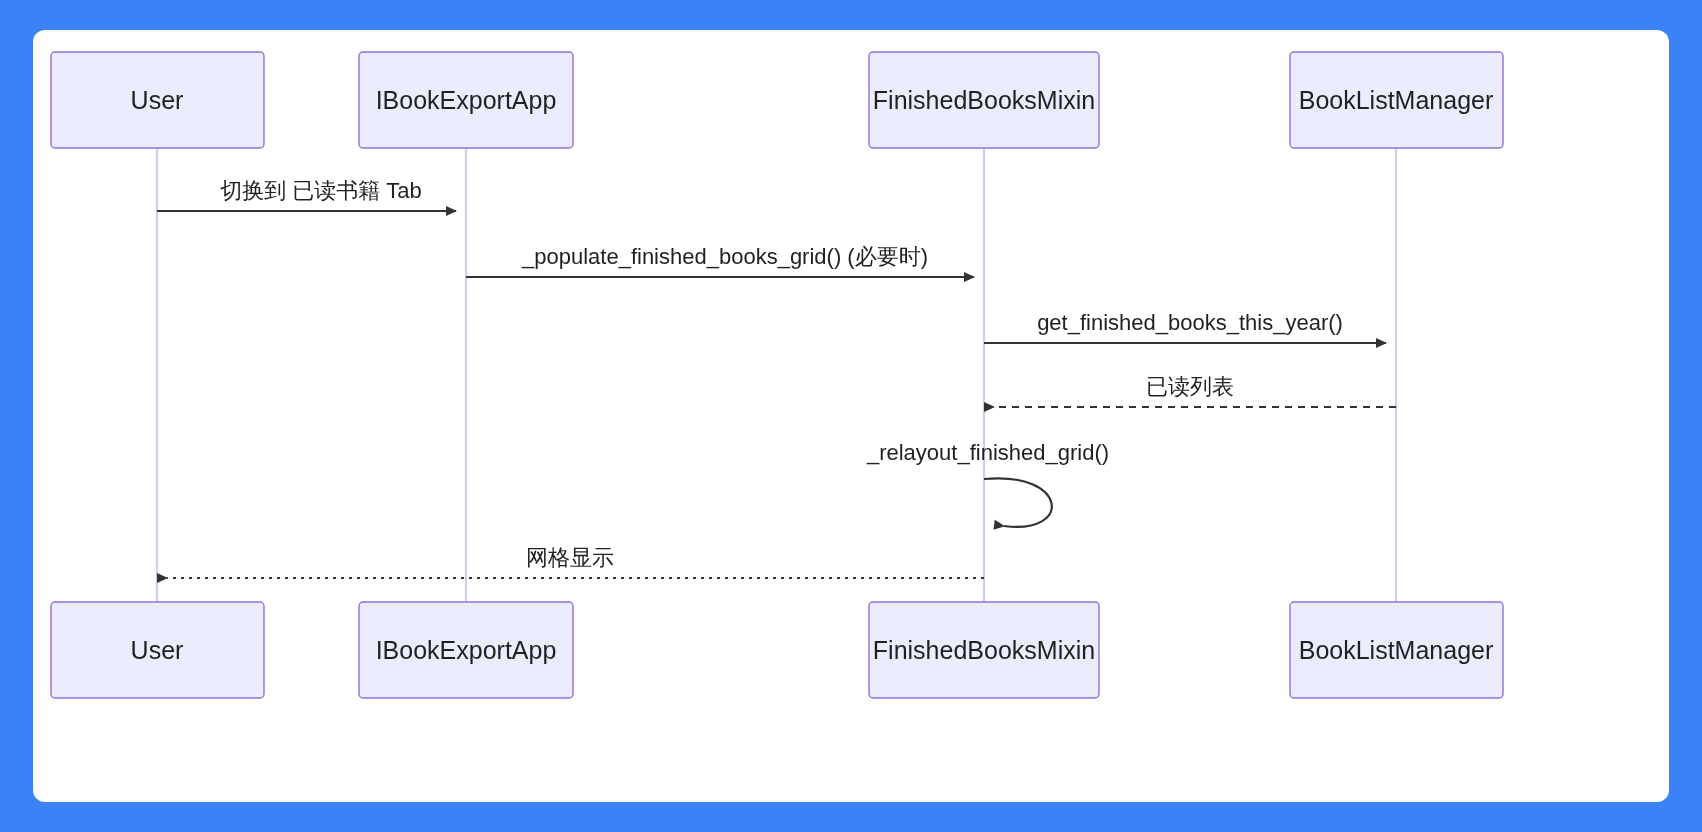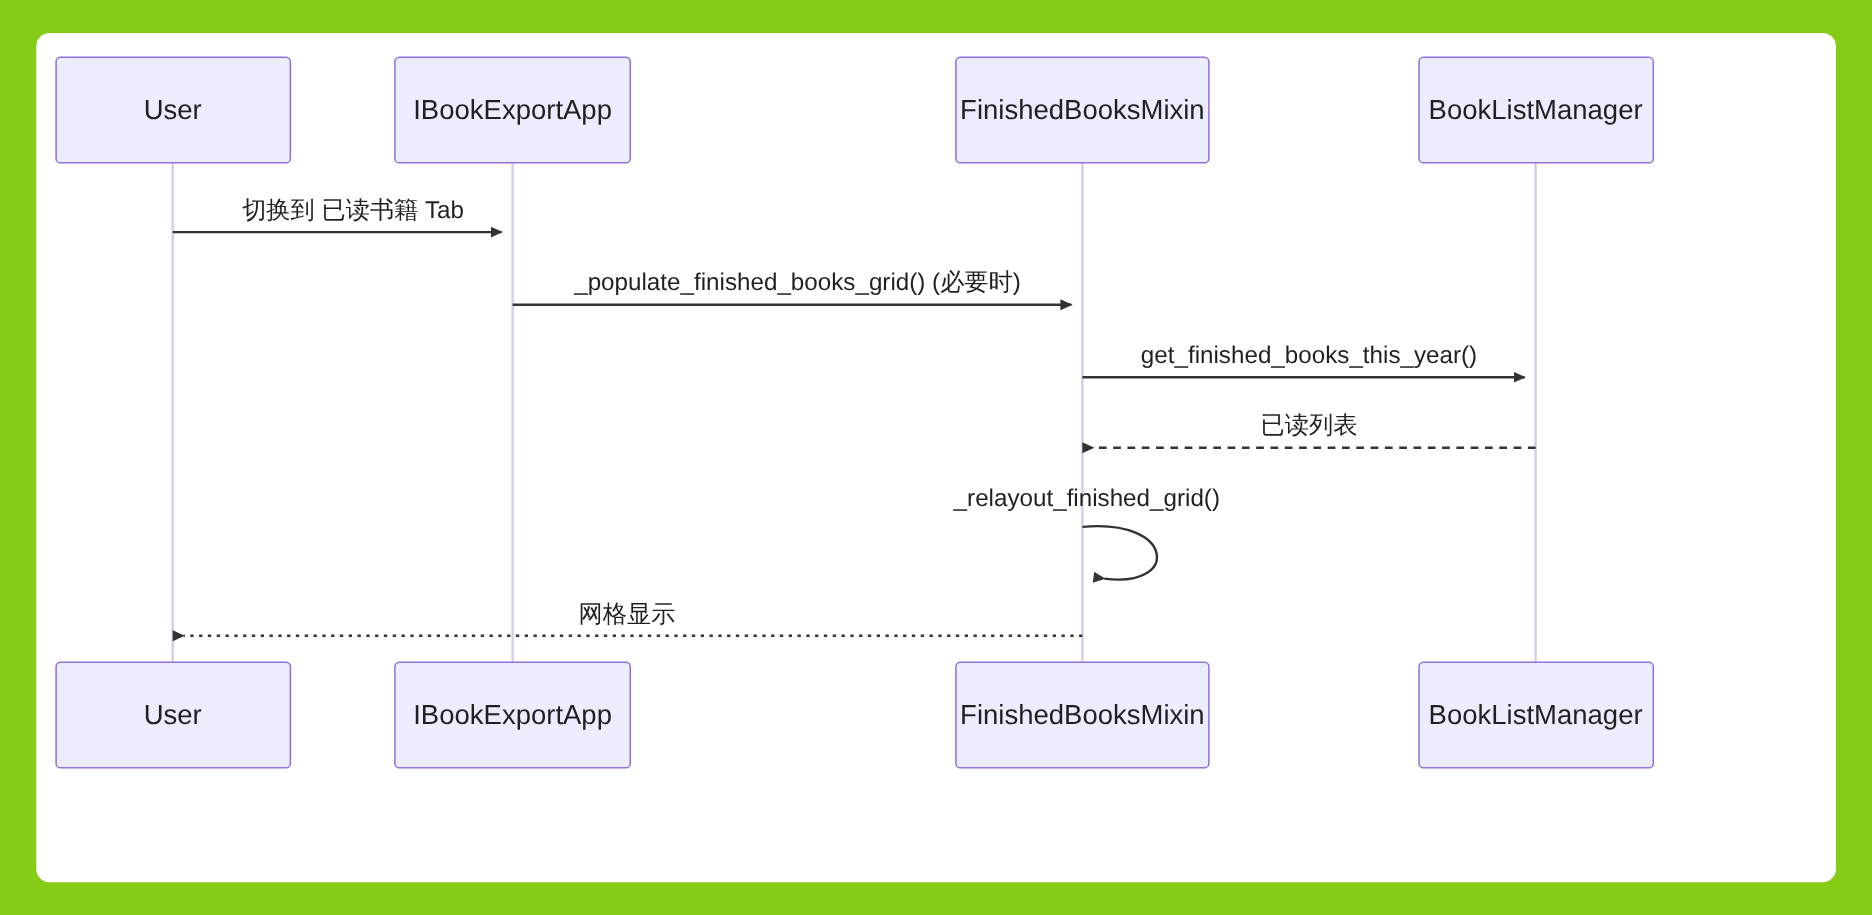--- a/index.html
+++ b/index.html
@@ -5,7 +5,7 @@
   html,body{margin:0;padding:0;background:#000;}
   body{width:1702px;height:832px;overflow:hidden;
        font-family:"Liberation Sans","DejaVu Sans",sans-serif;}
-  #canvas{position:absolute;left:0;top:0;width:1702px;height:832px;background:#84cc16;}
+  #canvas{position:absolute;left:0;top:0;width:1702px;height:832px;background:#3b82f6;}
   #card{position:absolute;left:33px;top:30px;width:1636px;height:772px;
         background:#fff;border-radius:12px;overflow:hidden;}
   svg#diagram{position:absolute;left:0;top:0;width:1636px;height:772px;display:block;}

